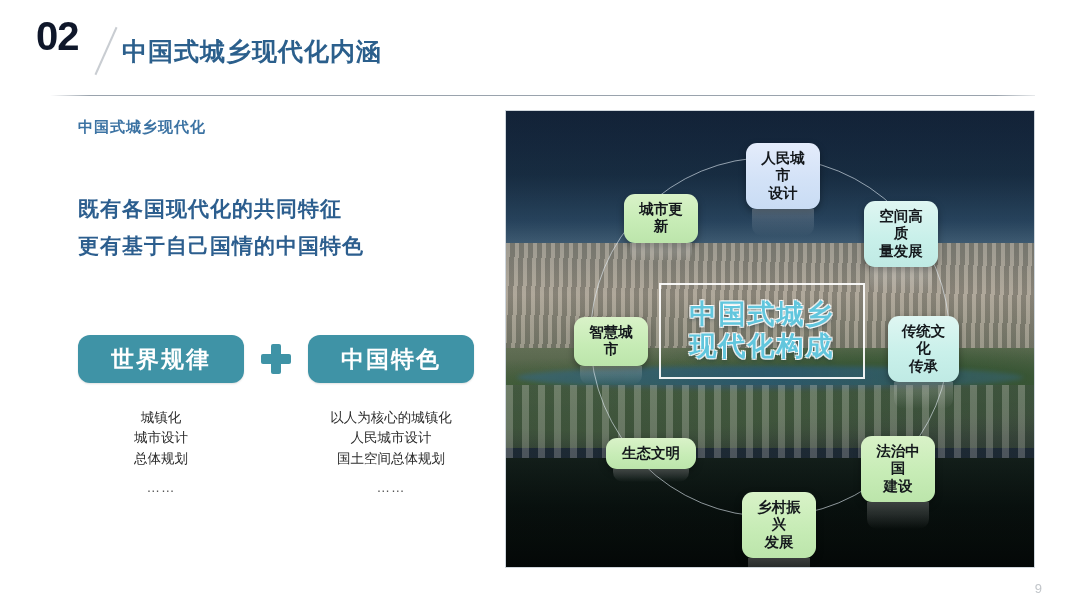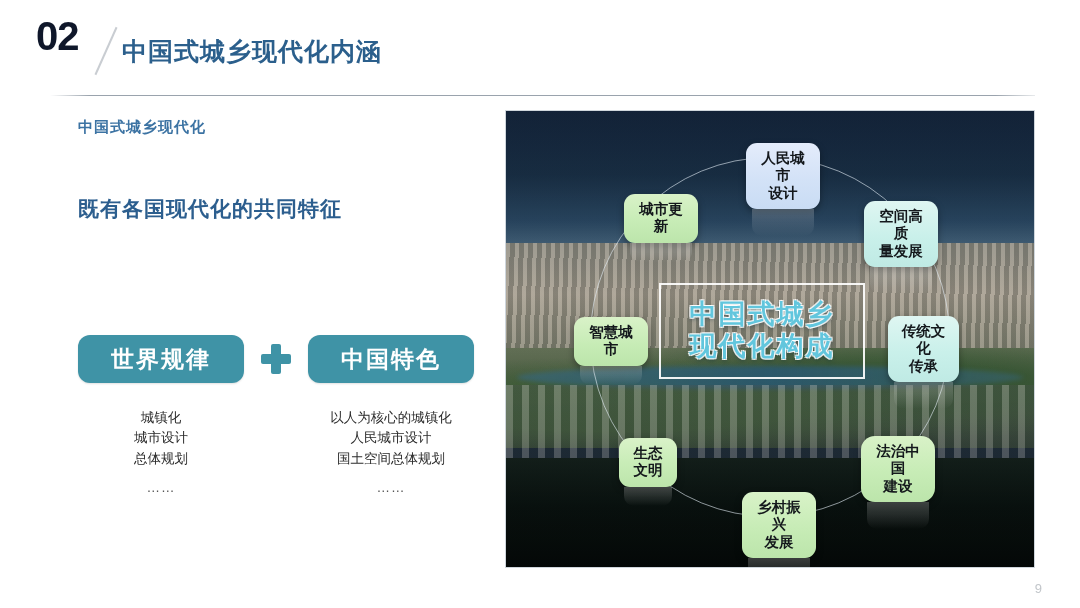--- a/index.html
+++ b/index.html
@@ -228,6 +228,7 @@
     <div id="lead-label">中国式城乡现代化</div>
     <div id="headline">
       <div class="headline-line">既有各国现代化的共同特征</div>
+      <div class="headline-line">更有基于自己国情的中国特色</div>
     </div>
   </div>
 

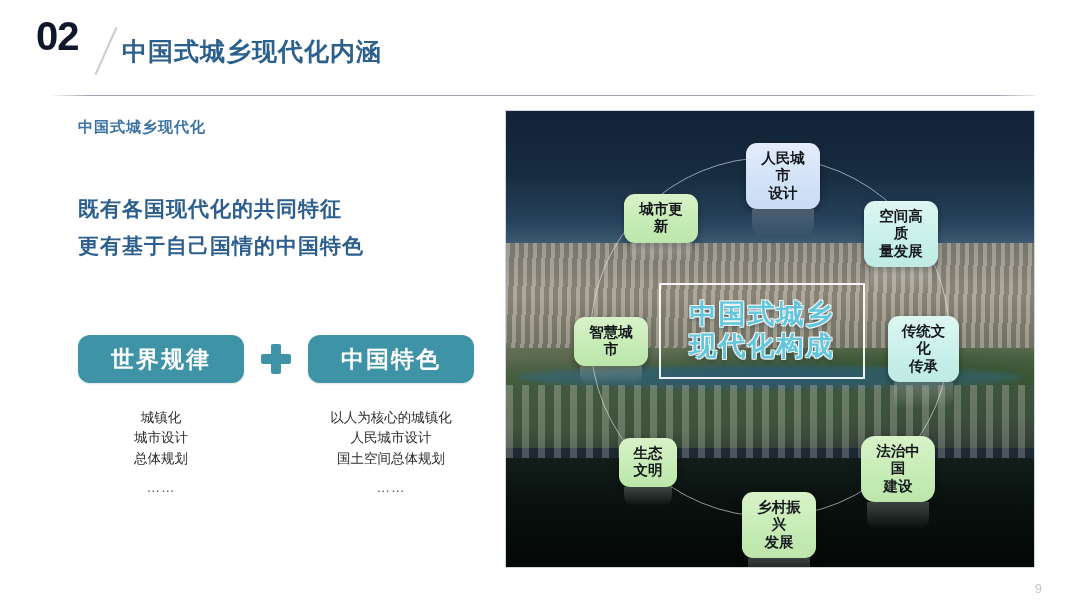--- a/index.html
+++ b/index.html
@@ -192,7 +192,7 @@
   #node-2 { left: 382px; top: 205px; width: 71px; }   
   #node-3 { left: 355px; top: 325px; width: 74px; border-radius: 14px; }   
   #node-4 { left: 236px; top: 381px; width: 74px; }   
-  #node-5 { left: 113px; top: 327px; width: 58px; }   
+  #node-5 { left: 100px; top: 327px; width: 90px; }   
   #node-6 { left: 68px;  top: 206px; width: 74px; }   
   #node-7 { left: 118px; top: 83px;  width: 74px; }   
 

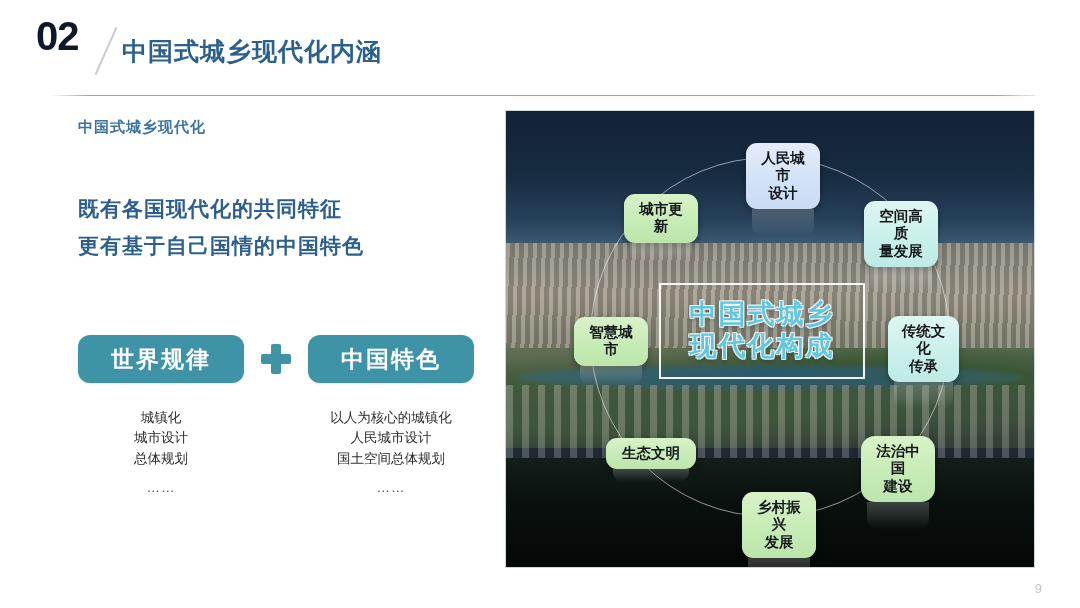--- a/index.html
+++ b/index.html
@@ -190,7 +190,7 @@
   #node-0 { left: 240px; top: 32px;  width: 74px; }   
   #node-1 { left: 358px; top: 90px;  width: 74px; }   
   #node-2 { left: 382px; top: 205px; width: 71px; }   
-  #node-3 { left: 355px; top: 325px; width: 74px; border-radius: 14px; }   
+  #node-3 { left: 355px; top: 325px; width: 74px; }   
   #node-4 { left: 236px; top: 381px; width: 74px; }   
   #node-5 { left: 100px; top: 327px; width: 90px; }   
   #node-6 { left: 68px;  top: 206px; width: 74px; }   

